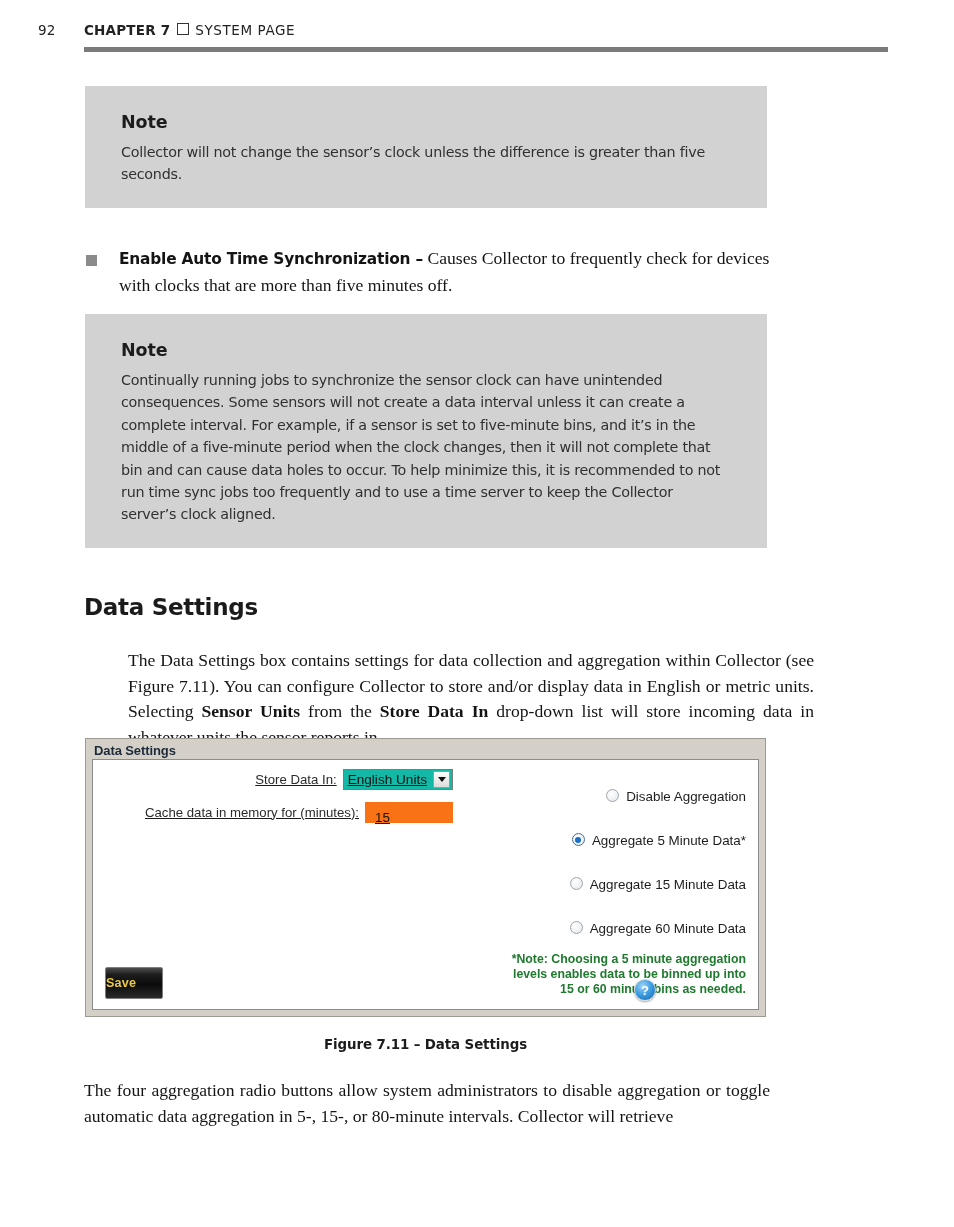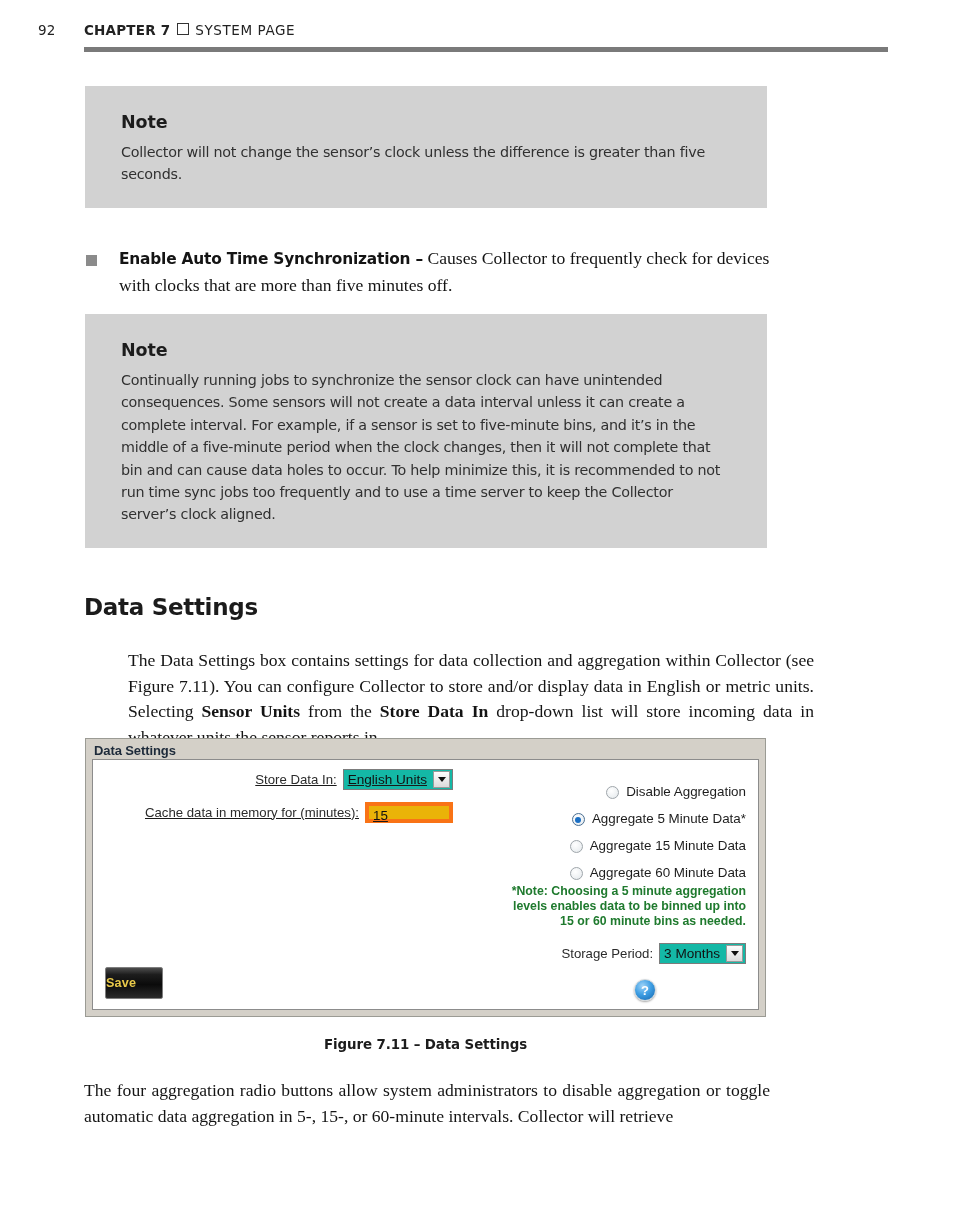--- a/index.html
+++ b/index.html
@@ -271,9 +271,10 @@
   }
   .radio-row {
     display: flex;
-    align-items: flex-end;
+    align-items: flex-start;
     justify-content: flex-end;
     height: 27px;
+    margin-top: 17px;
   }
   .radio-dot {
     width: 13px;

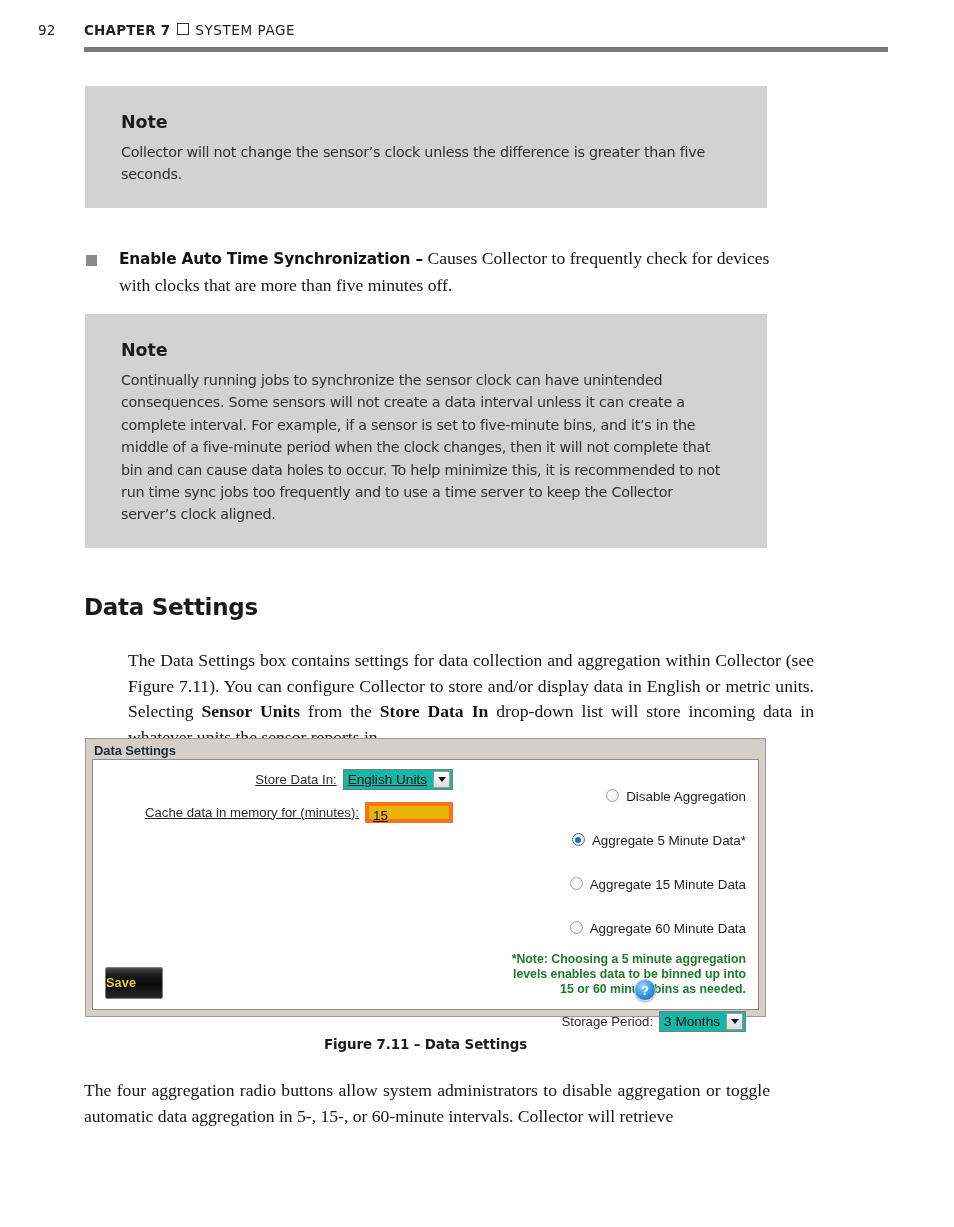--- a/index.html
+++ b/index.html
@@ -251,8 +251,8 @@
   .text-input {
     width: 88px;
     height: 21px;
-    border: 4px solid #f97316;
-    background: #eab308;
+    border: 6px solid #f97316;
+    background: #f97316;
     font-family: "Liberation Sans", sans-serif;
     font-size: 13.4px;
     color: #111;

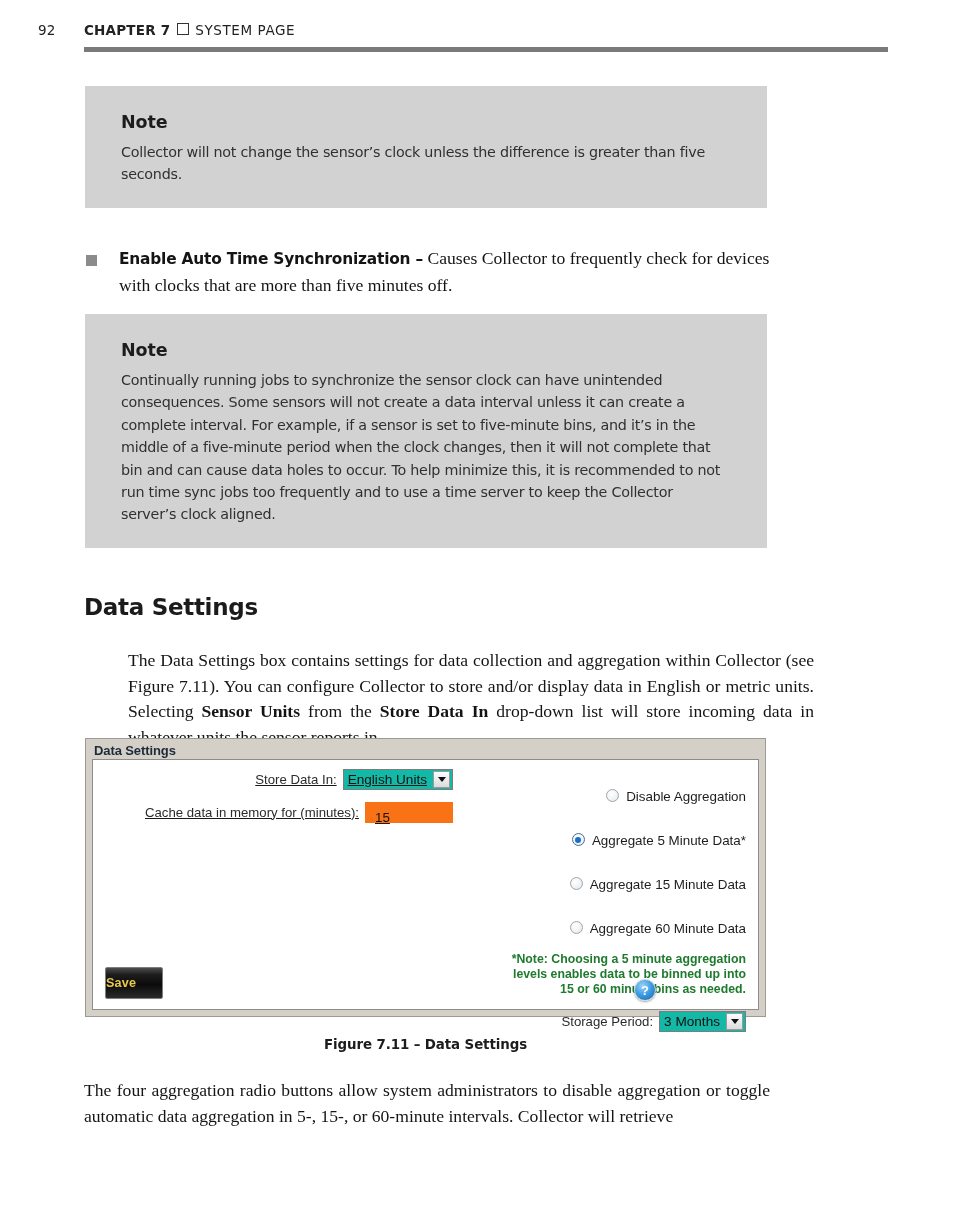--- a/index.html
+++ b/index.html
@@ -465,15 +465,6 @@
           <div>15 or 60 minute bins as needed.</div>
         </div>
 
-        <div class="storage-row">
-          <span class="form-label">Storage Period:</span>
-          <span class="select-box">
-            <span class="select-value">3 Months</span>
-            <span class="select-arrow-btn">
-                <span class="arrow-down"></span>
-              </span>
-          </span>
-        </div>
 
       </div>
 

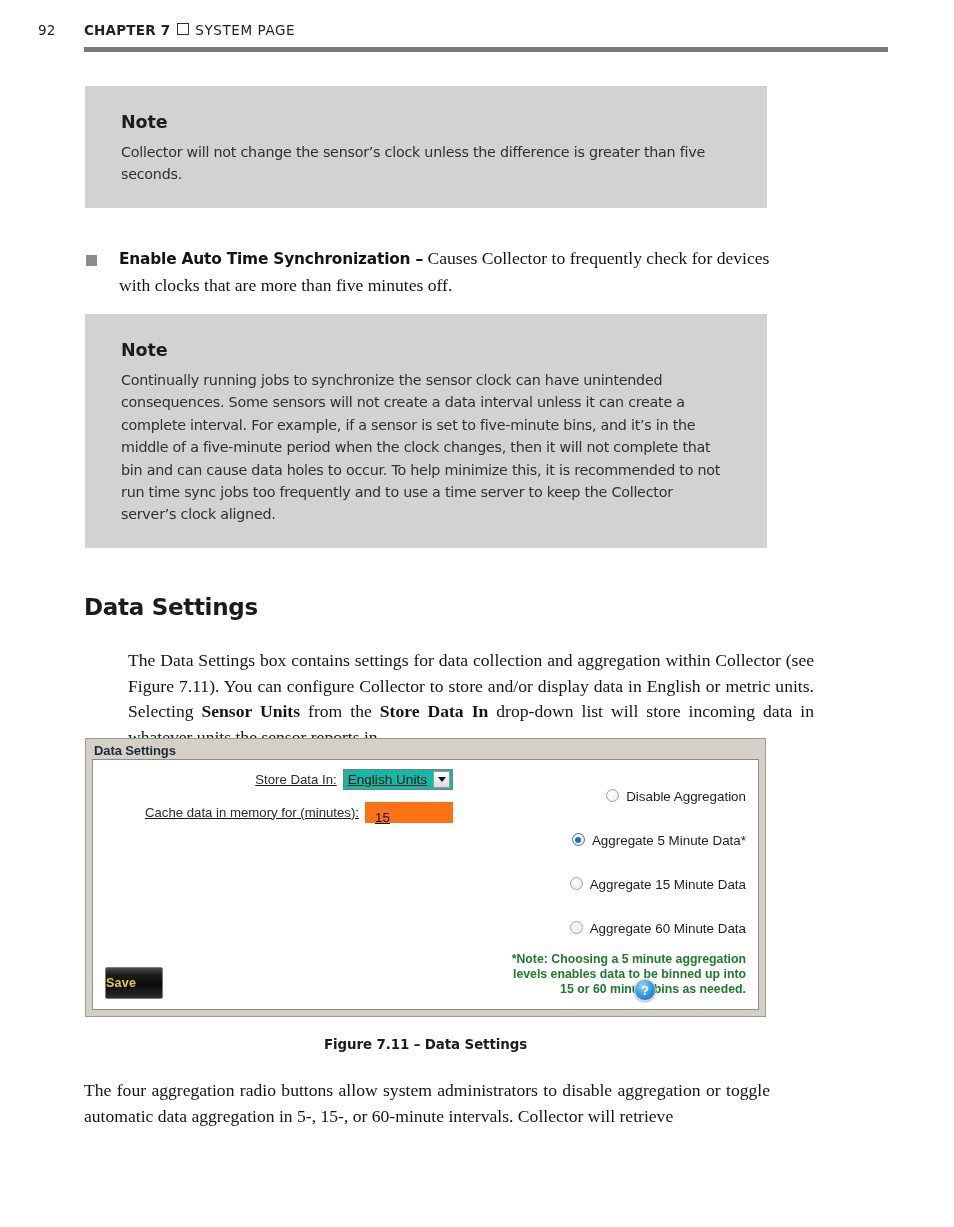--- a/index.html
+++ b/index.html
@@ -482,6 +482,6 @@
 
 <div class="figure-caption">Figure 7.11 – Data Settings</div>
 
-<p class="body-para p-outro">The four aggregation radio buttons allow system administrators to disable aggregation or toggle automatic data aggregation in 5-, 15-, or 60-minute intervals. Collector will retrieve</p>
+<p class="body-para p-outro">The four aggregation radio buttons allow system administrators to disable aggregation or toggle automatic data aggregation in 5-, 15-, or 80-minute intervals. Collector will retrieve</p>
 
 </body></html>

